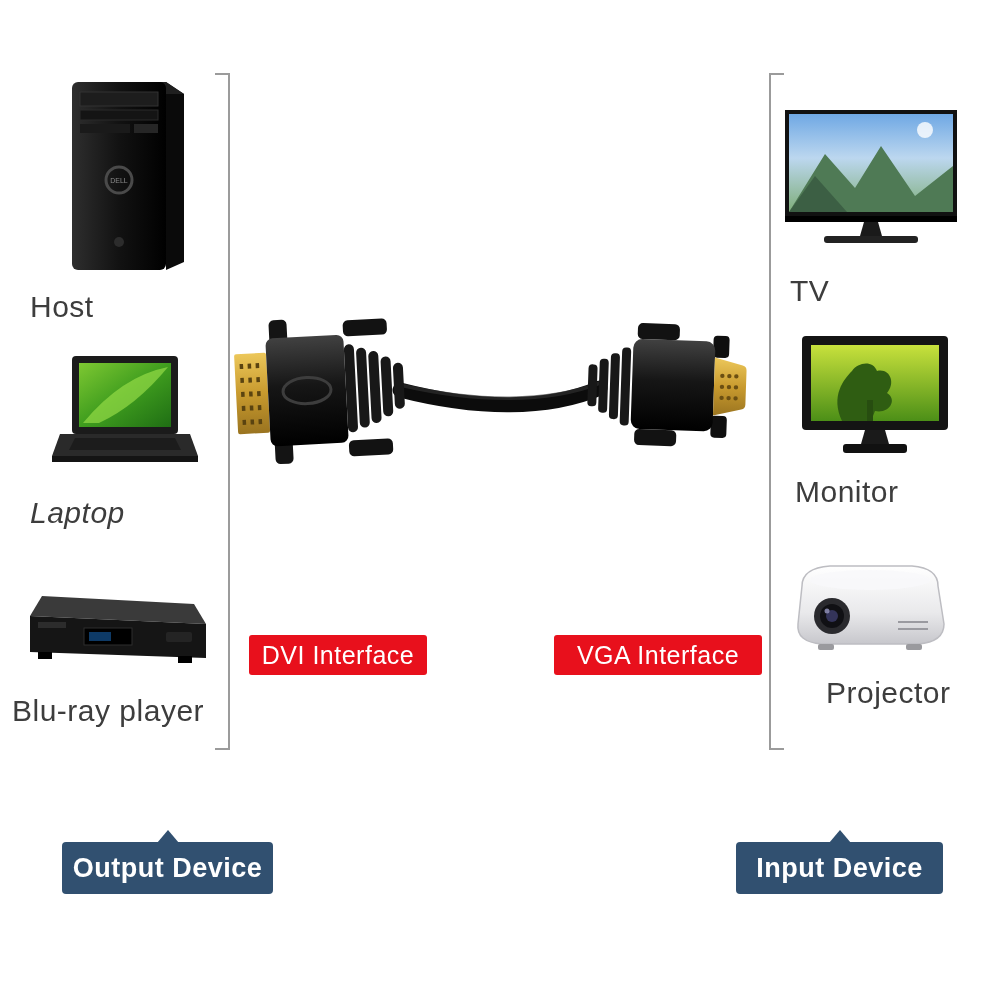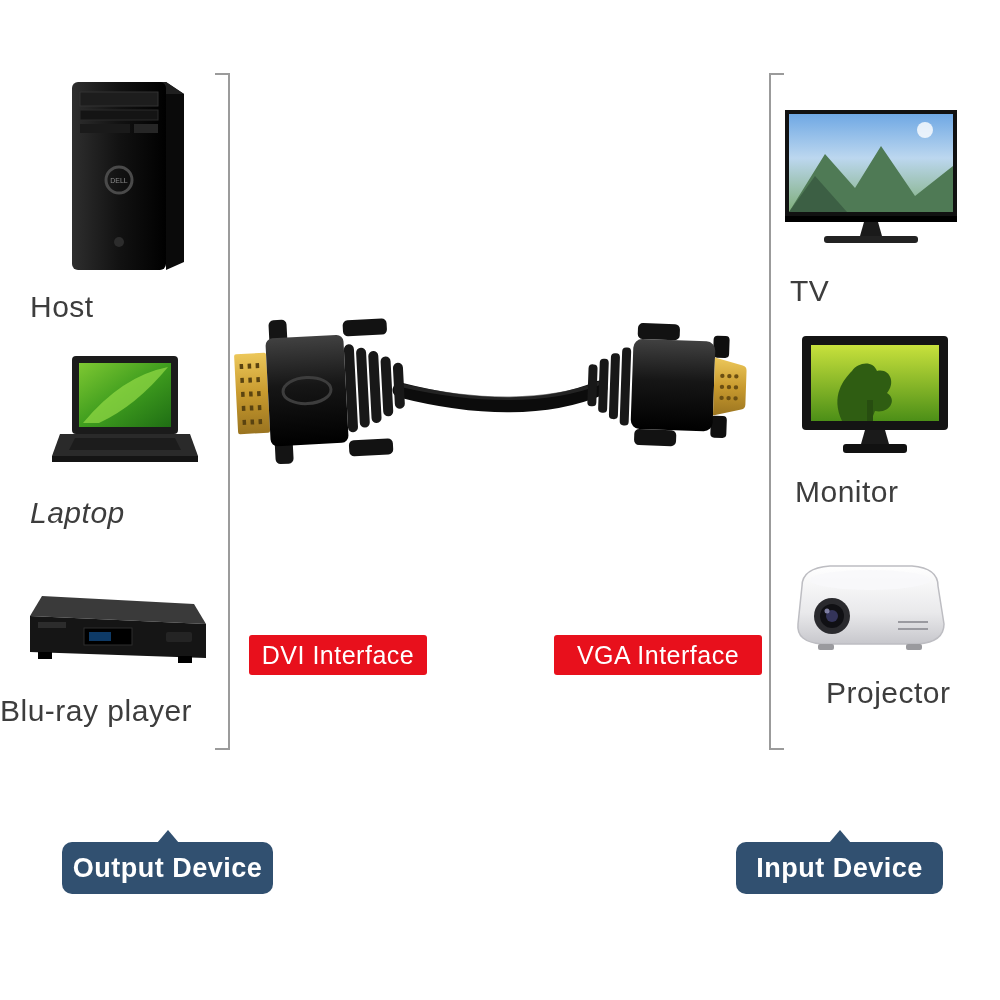--- a/index.html
+++ b/index.html
@@ -85,7 +85,7 @@
     <rect x="12" y="68" width="14" height="7" fill="#000"></rect>
     <rect x="152" y="72" width="14" height="7" fill="#000"></rect>
   </svg>
-  <div class="device-label" style="left:0px;top:694px;width:235px;">Blu-ray player</div>
+  <div class="device-label" style="left:12px;top:694px;width:235px;">Blu-ray player</div>
 
   <svg class="abs" style="left:214px;top:73px;" width="18" height="678">
     <polyline points="1,1 15,1 15,676 1,676" fill="none" stroke="#9b9b9b" stroke-width="2"></polyline>

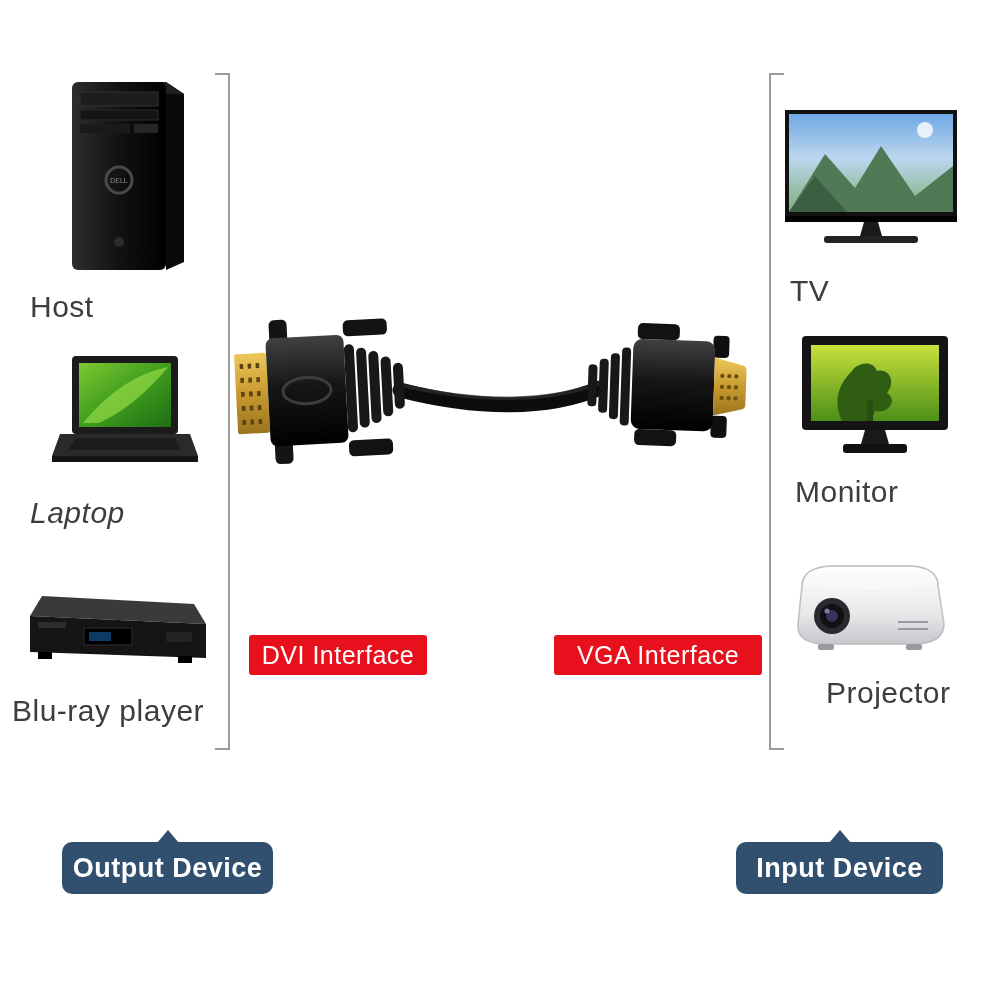--- a/index.html
+++ b/index.html
@@ -20,7 +20,7 @@
   }
   .badge {
     position:absolute; background:#315070; color:#ffffff;
-    font-size:27px; font-weight:600; height:52px; border-radius:10px;
+    font-size:27px; font-weight:600; height:52px; border-radius:4px;
     display:flex; align-items:center; justify-content:center;
     letter-spacing:.5px;
   }

